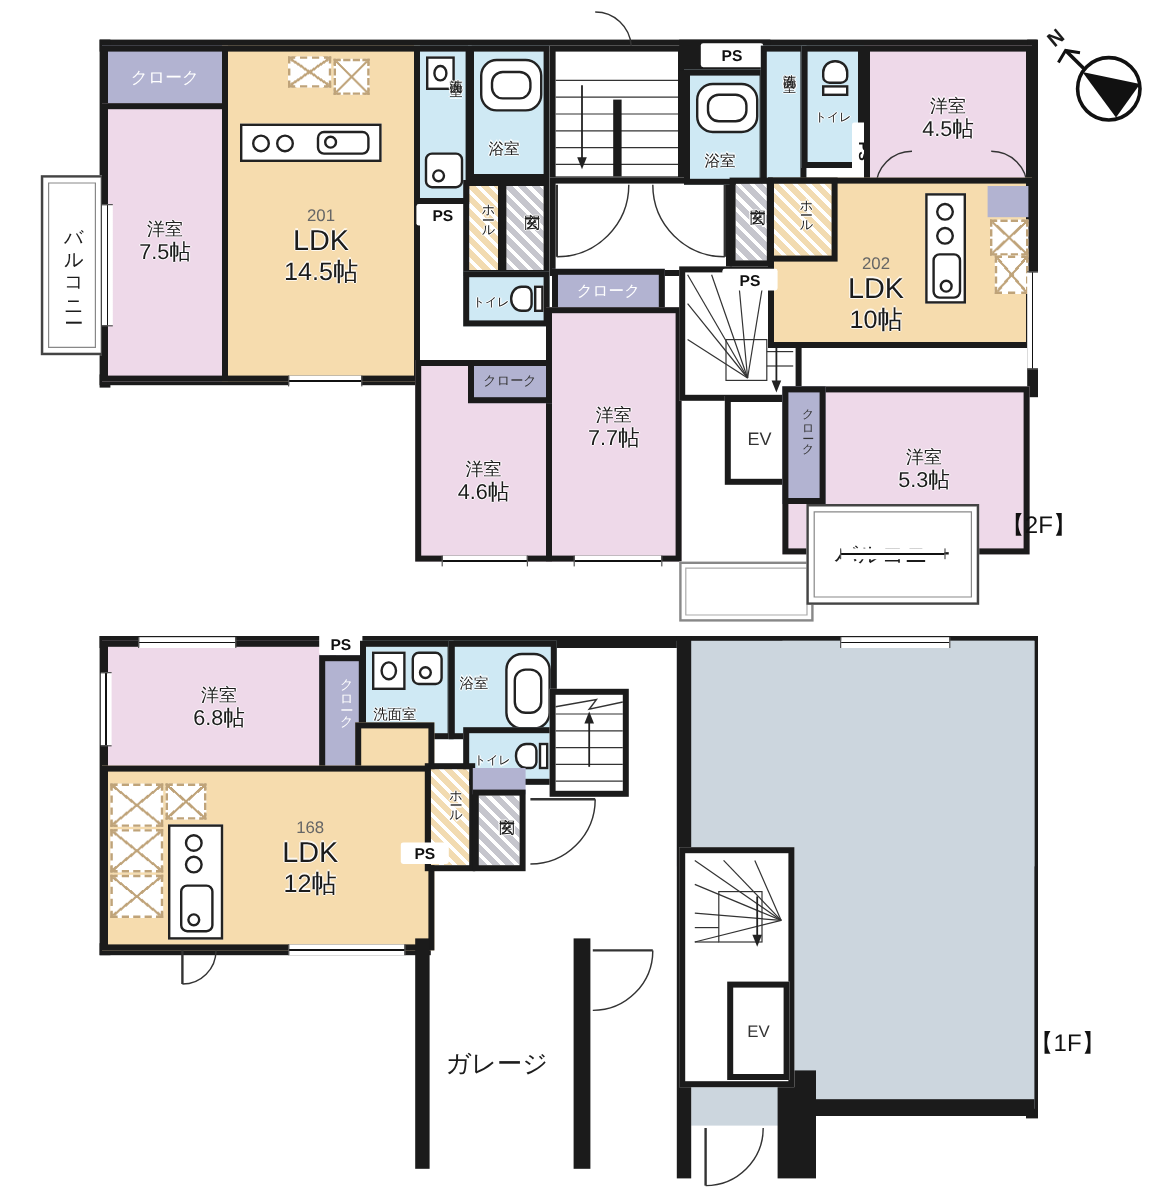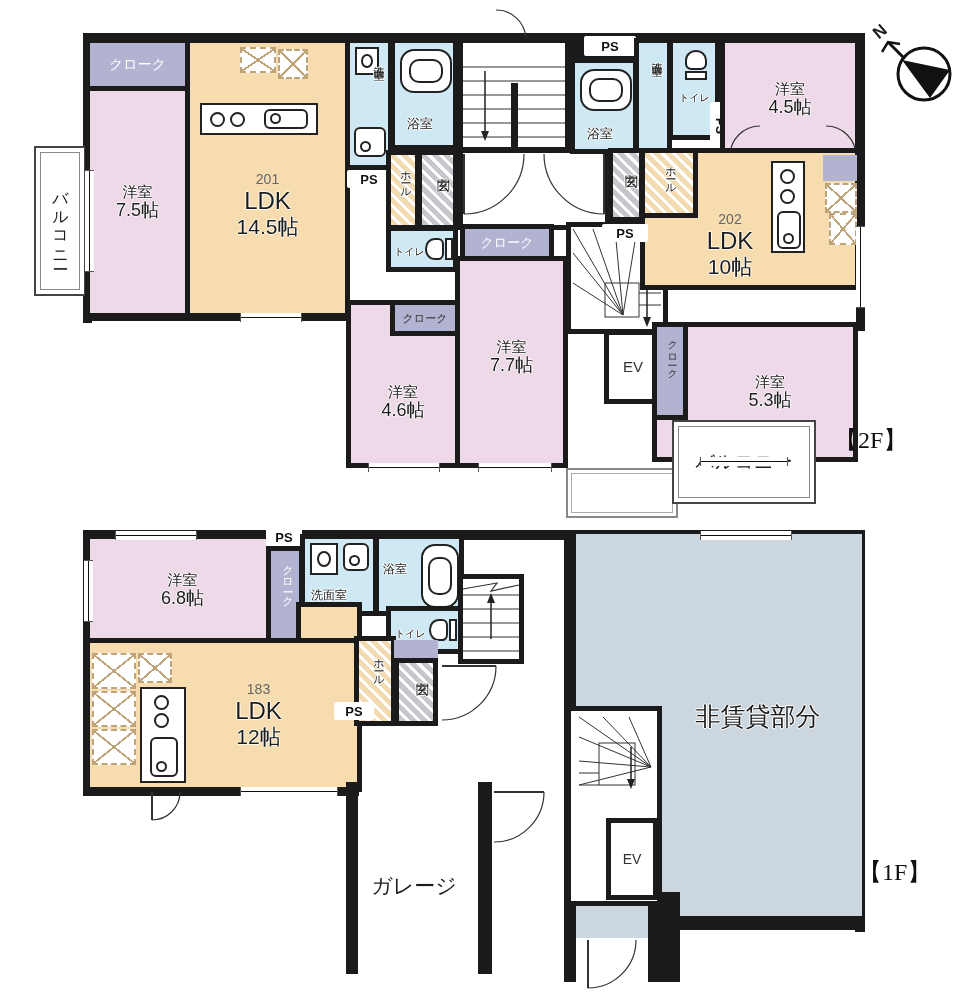--- a/index.html
+++ b/index.html
@@ -46,7 +46,7 @@
   .vwin{position:absolute;background:linear-gradient(90deg,#fff 0 42%,#111 42% 58%,#fff 58% 100%);border-top:1px solid #555;border-bottom:1px solid #555;}
   .balc{position:absolute;box-sizing:border-box;background:#fff;border:2px solid #444;box-shadow:inset 0 0 0 4px #fff,inset 0 0 0 5px #888;display:flex;align-items:center;justify-content:center;}
   .thinbox{position:absolute;box-sizing:border-box;border:2px solid #888;box-shadow:inset 0 0 0 3px #fff,inset 0 0 0 4px #aaa;background:#fff;}
-  .tag{position:absolute;font-size:24px;color:#111;font-family:Liberation Serif, serif;}
+  .tag{position:absolute;font-size:20px;color:#111;}
   svg{position:absolute;overflow:visible;}
   .lbl-sm{position:absolute;color:#1c1c1c;text-shadow:-1px 0 #fff,1px 0 #fff,0 -1px #fff,0 1px #fff;}
 </style>

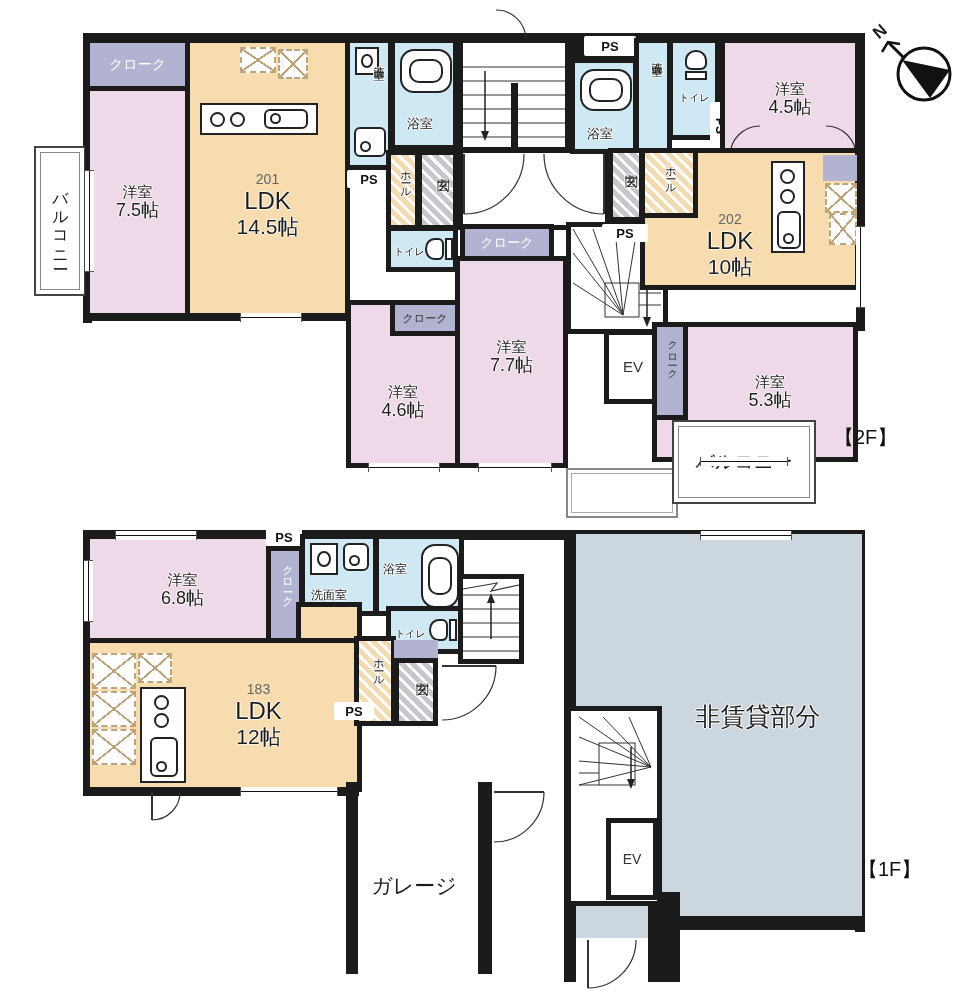--- a/index.html
+++ b/index.html
@@ -358,7 +358,7 @@
       <div class="sink" style="left:8px;top:48px;width:28px;height:40px"></div>
     </div>
     <div class="rlabel" style="left:70px">
-      <span class="unitno">183</span>
+      <span class="unitno">168</span>
       <span class="ldknm">LDK</span>
       <span class="ldksz">12帖</span>
     </div>

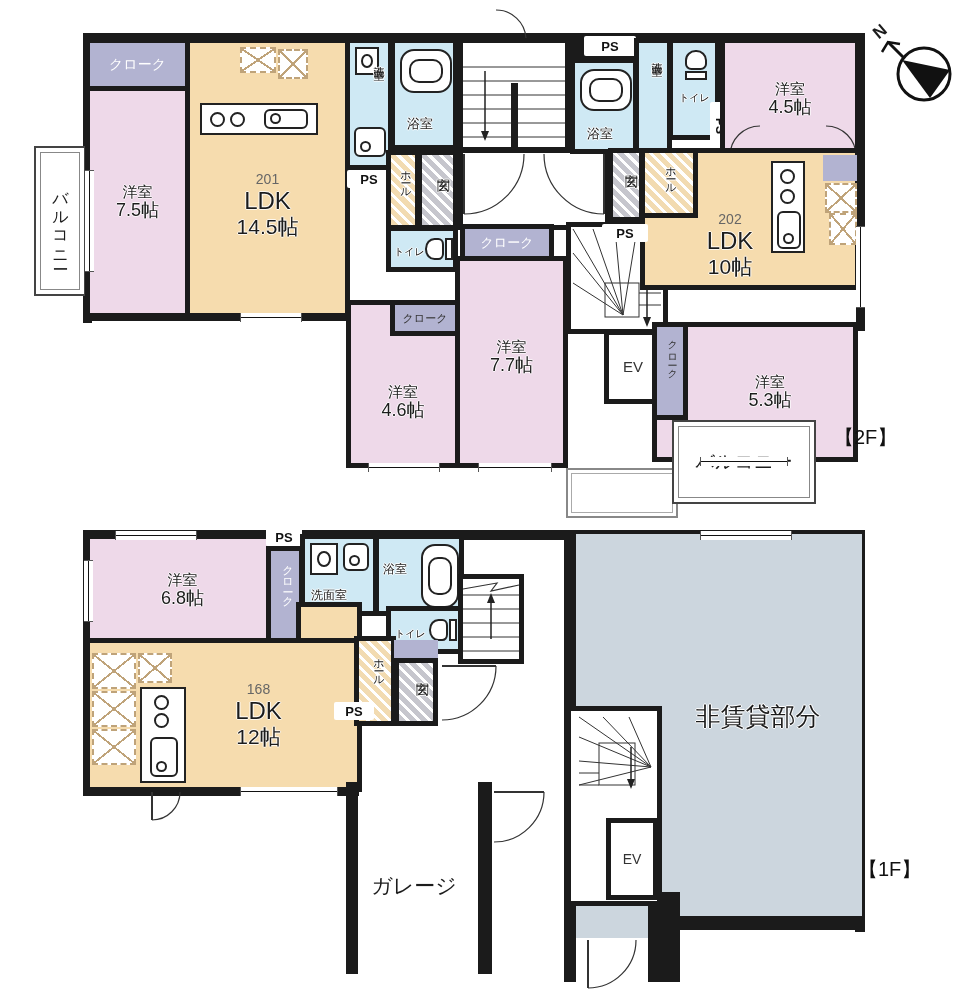--- a/index.html
+++ b/index.html
@@ -273,7 +273,6 @@
   <div class="abs nr" style="left:564px;top:534px;width:298px;height:188px"></div>
   <div class="abs nr" style="left:652px;top:534px;width:210px;height:390px"></div>
   <div class="abs nr" style="left:576px;top:892px;width:80px;height:46px"></div>
-  <div class="lbl-sm" style="left:660px;top:700px;width:196px;text-align:center;font-size:25px">非賃貸部分</div>
   <div class="wall" style="left:564px;top:530px;width:12px;height:452px"></div>
   <div class="wall" style="left:652px;top:916px;width:210px;height:14px"></div>
   <div class="wall" style="left:648px;top:892px;width:32px;height:90px"></div>

